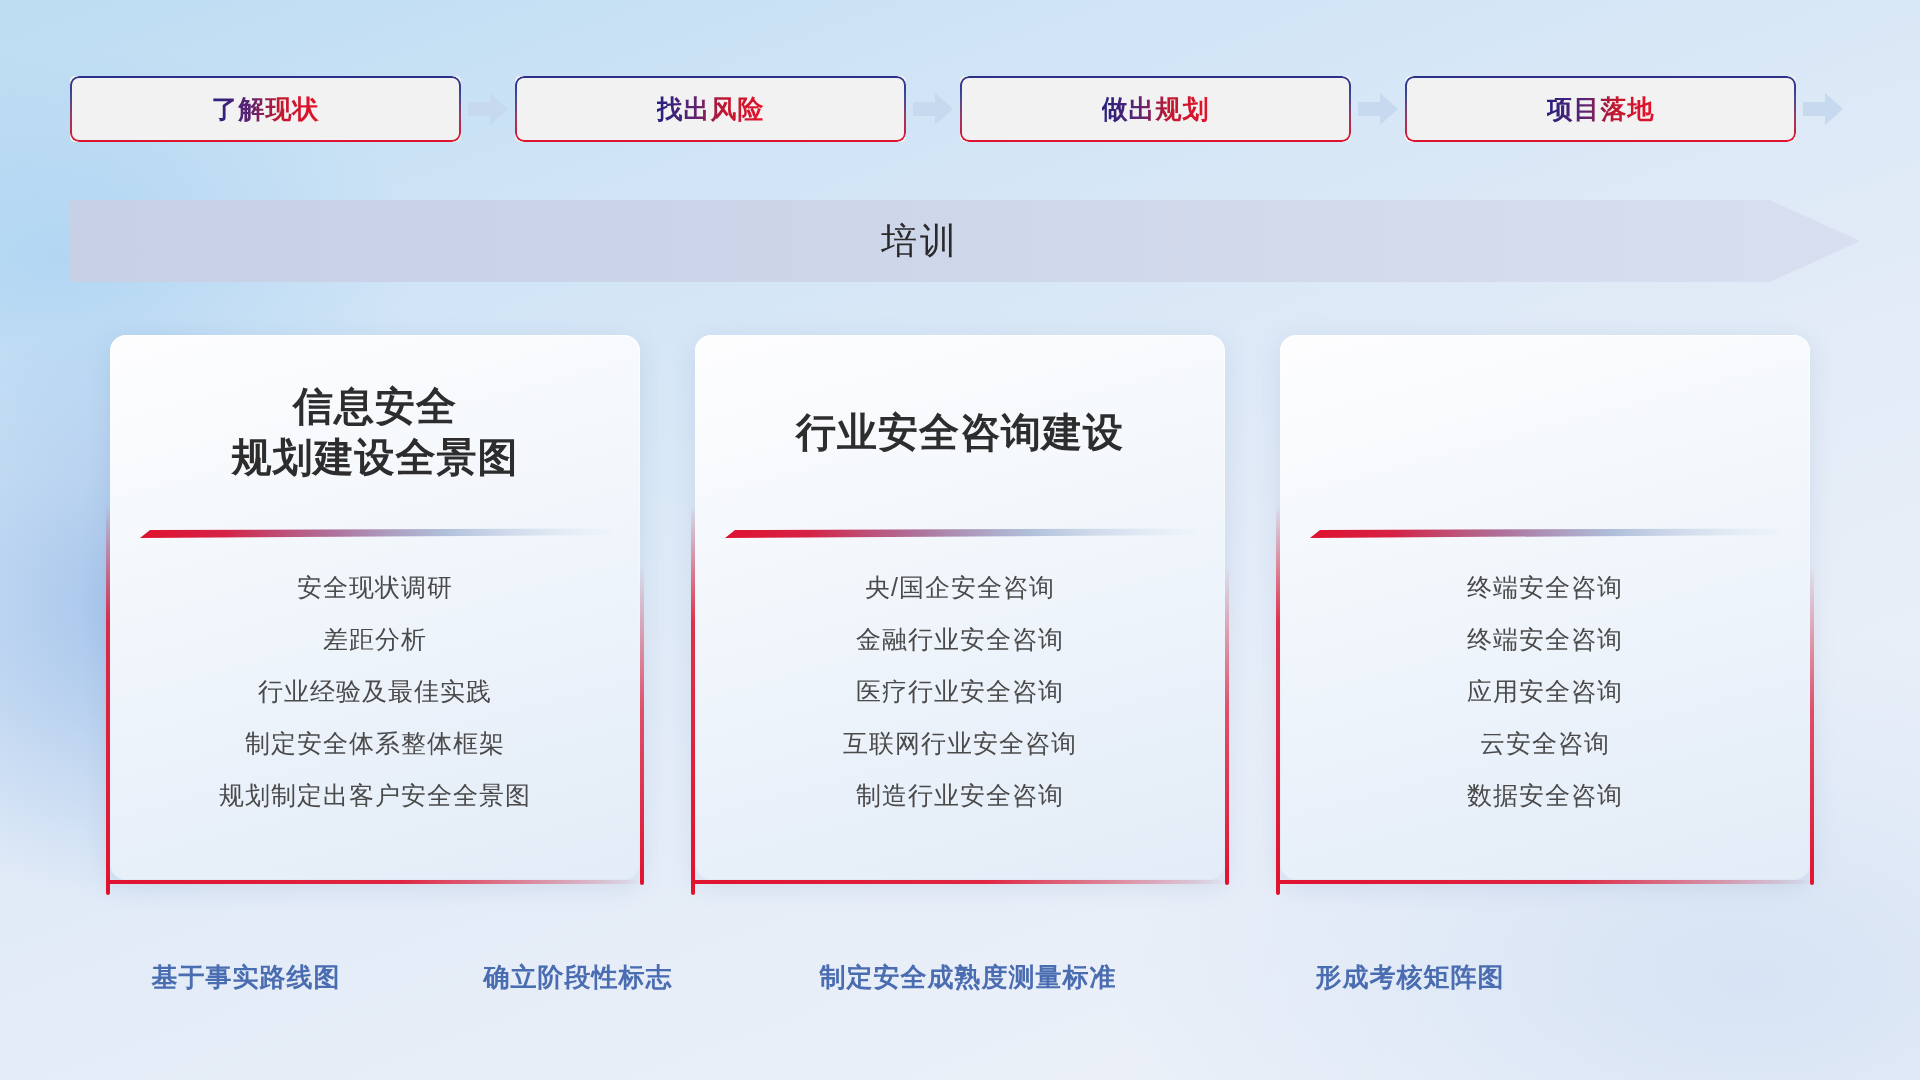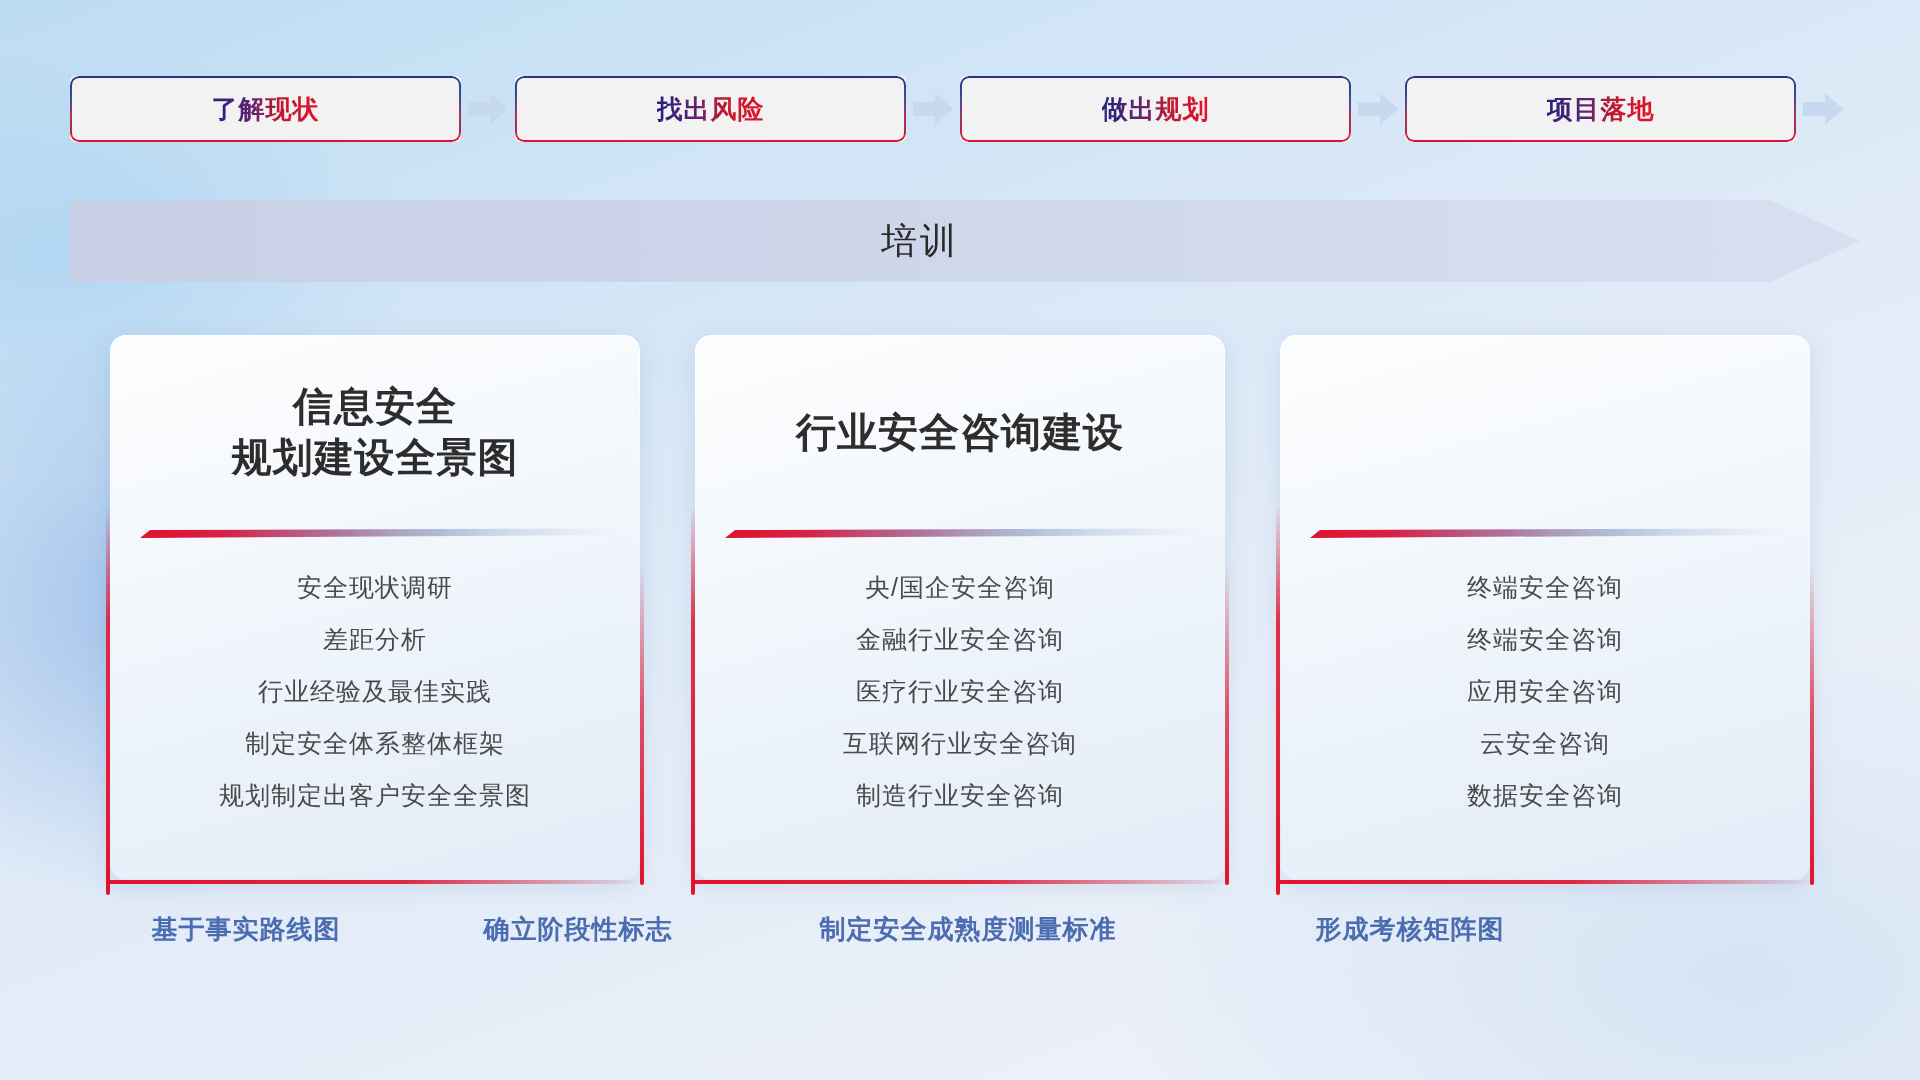--- a/index.html
+++ b/index.html
@@ -226,6 +226,7 @@
     letter-spacing: 1px;
     white-space: nowrap;
     transform: translateX(-50%);
+    margin-top: 48px;
   }
 </style>
 </head>

